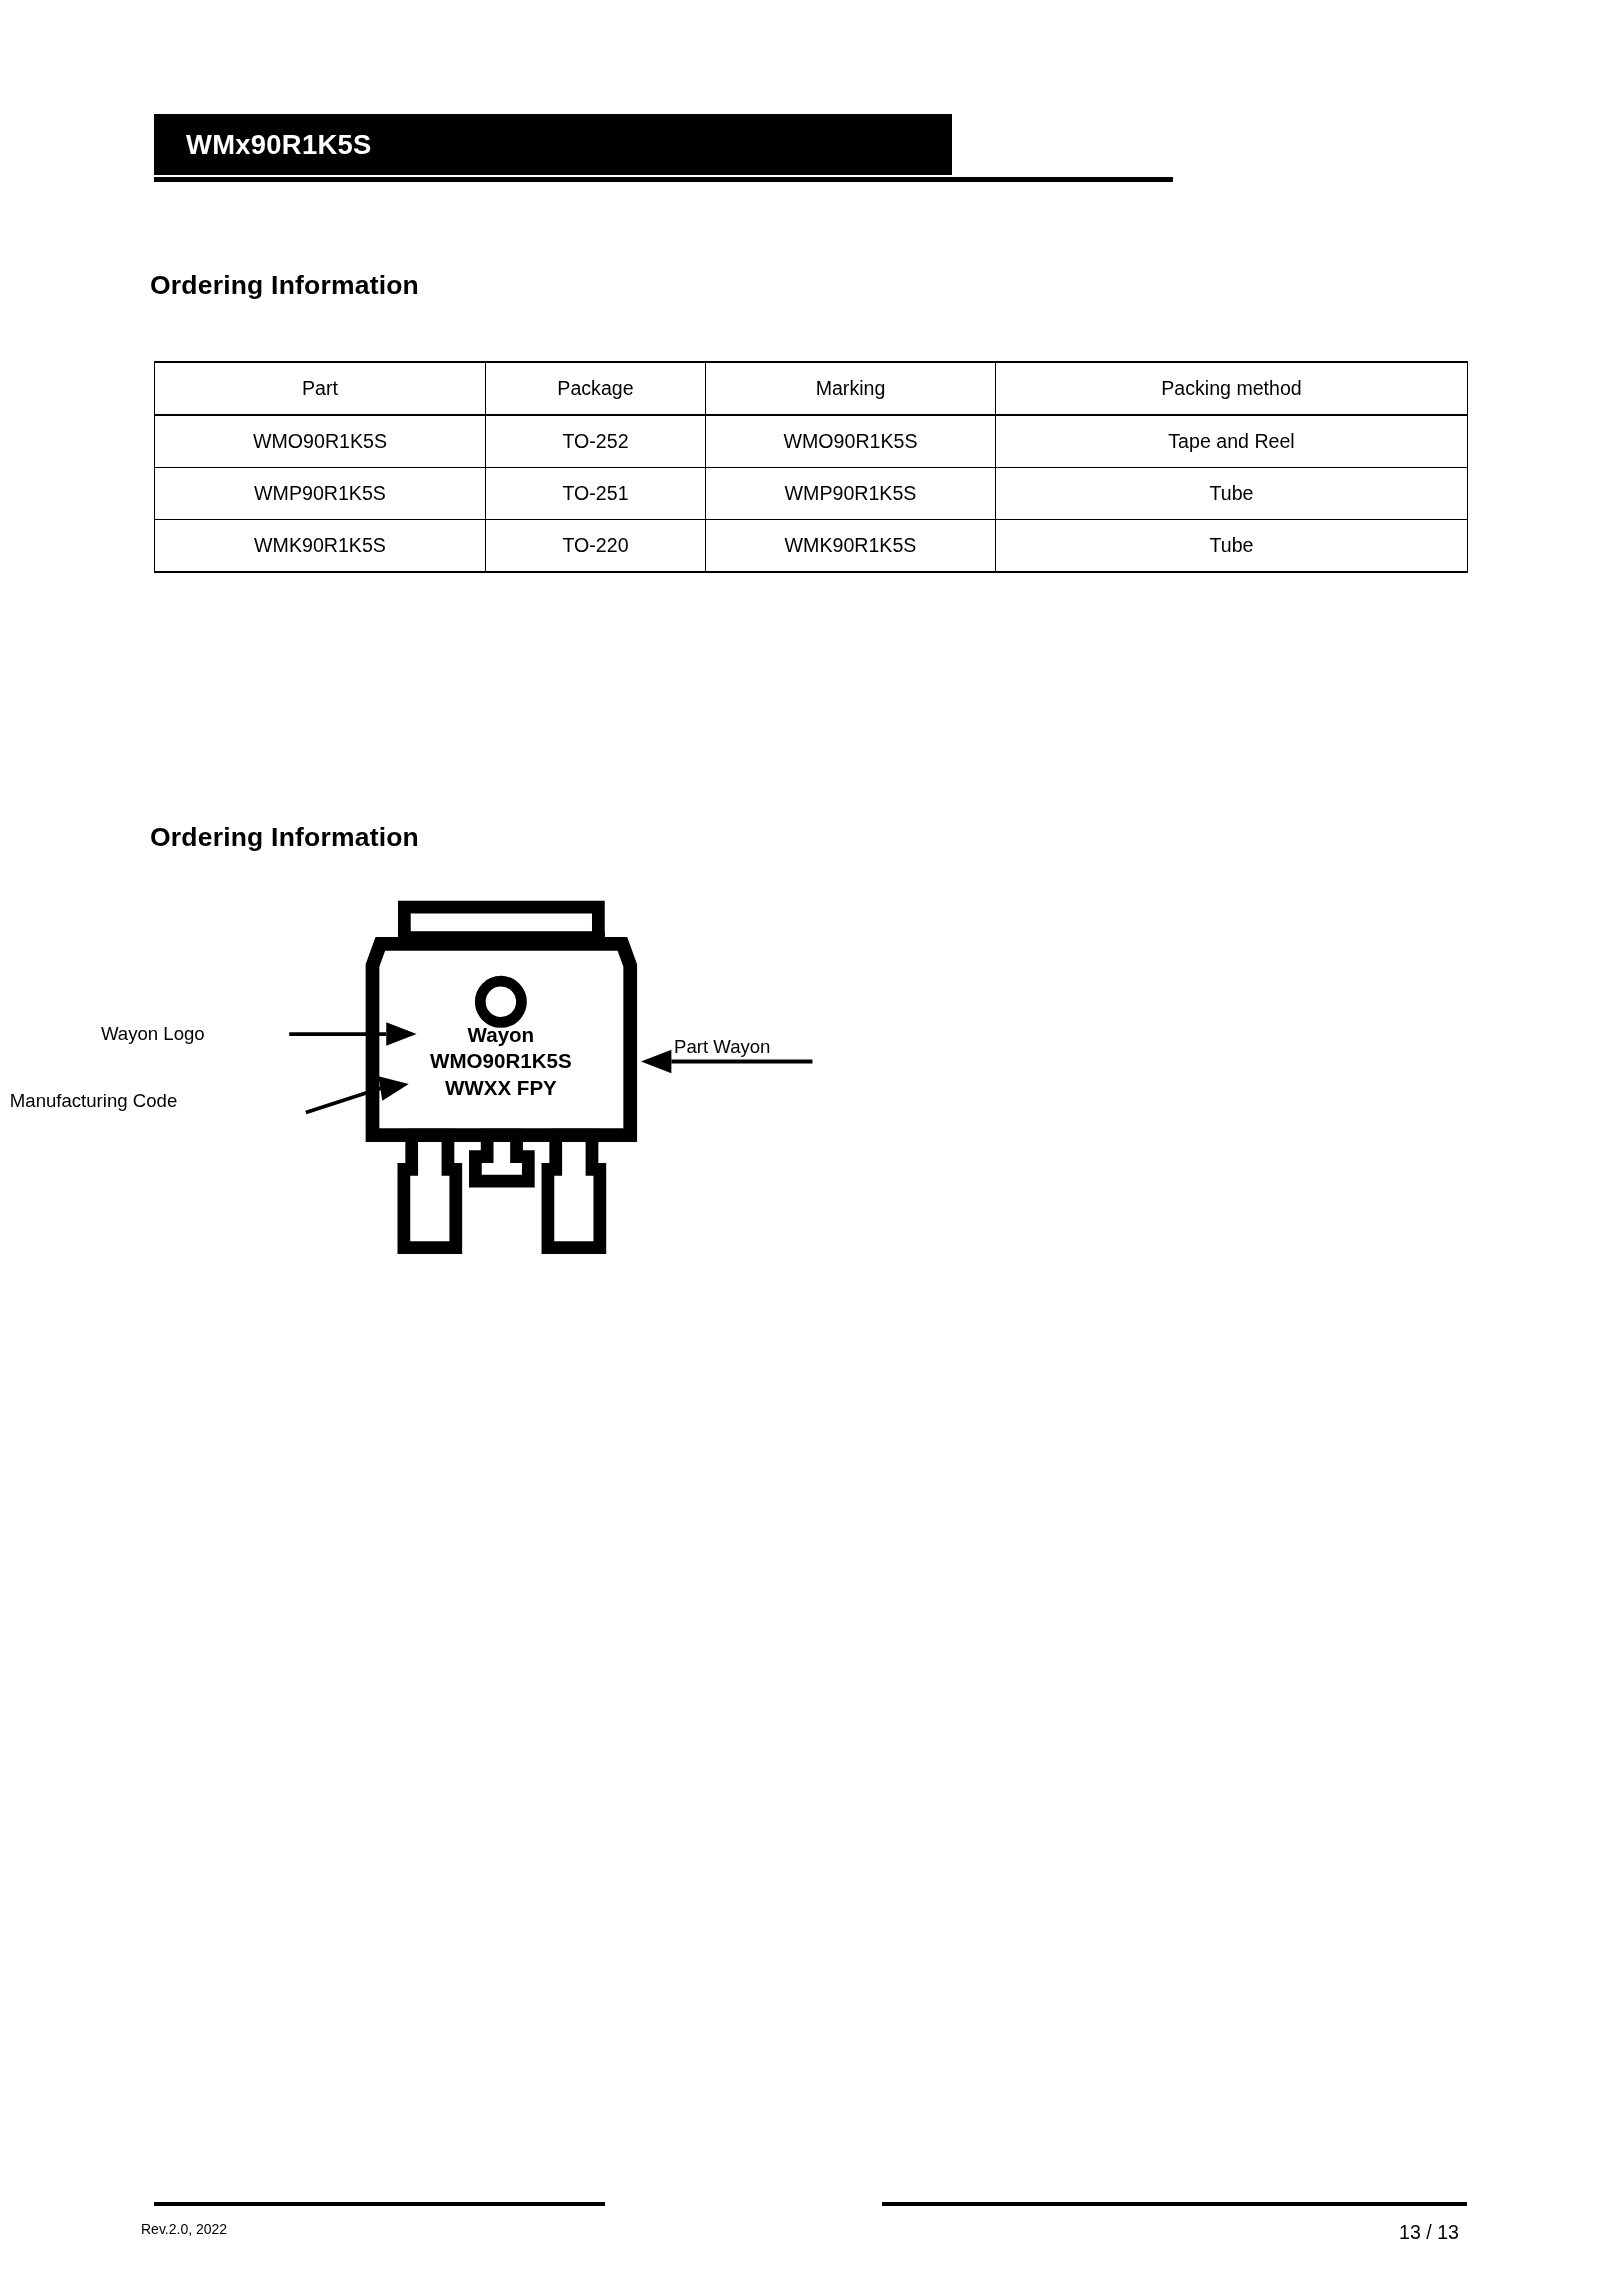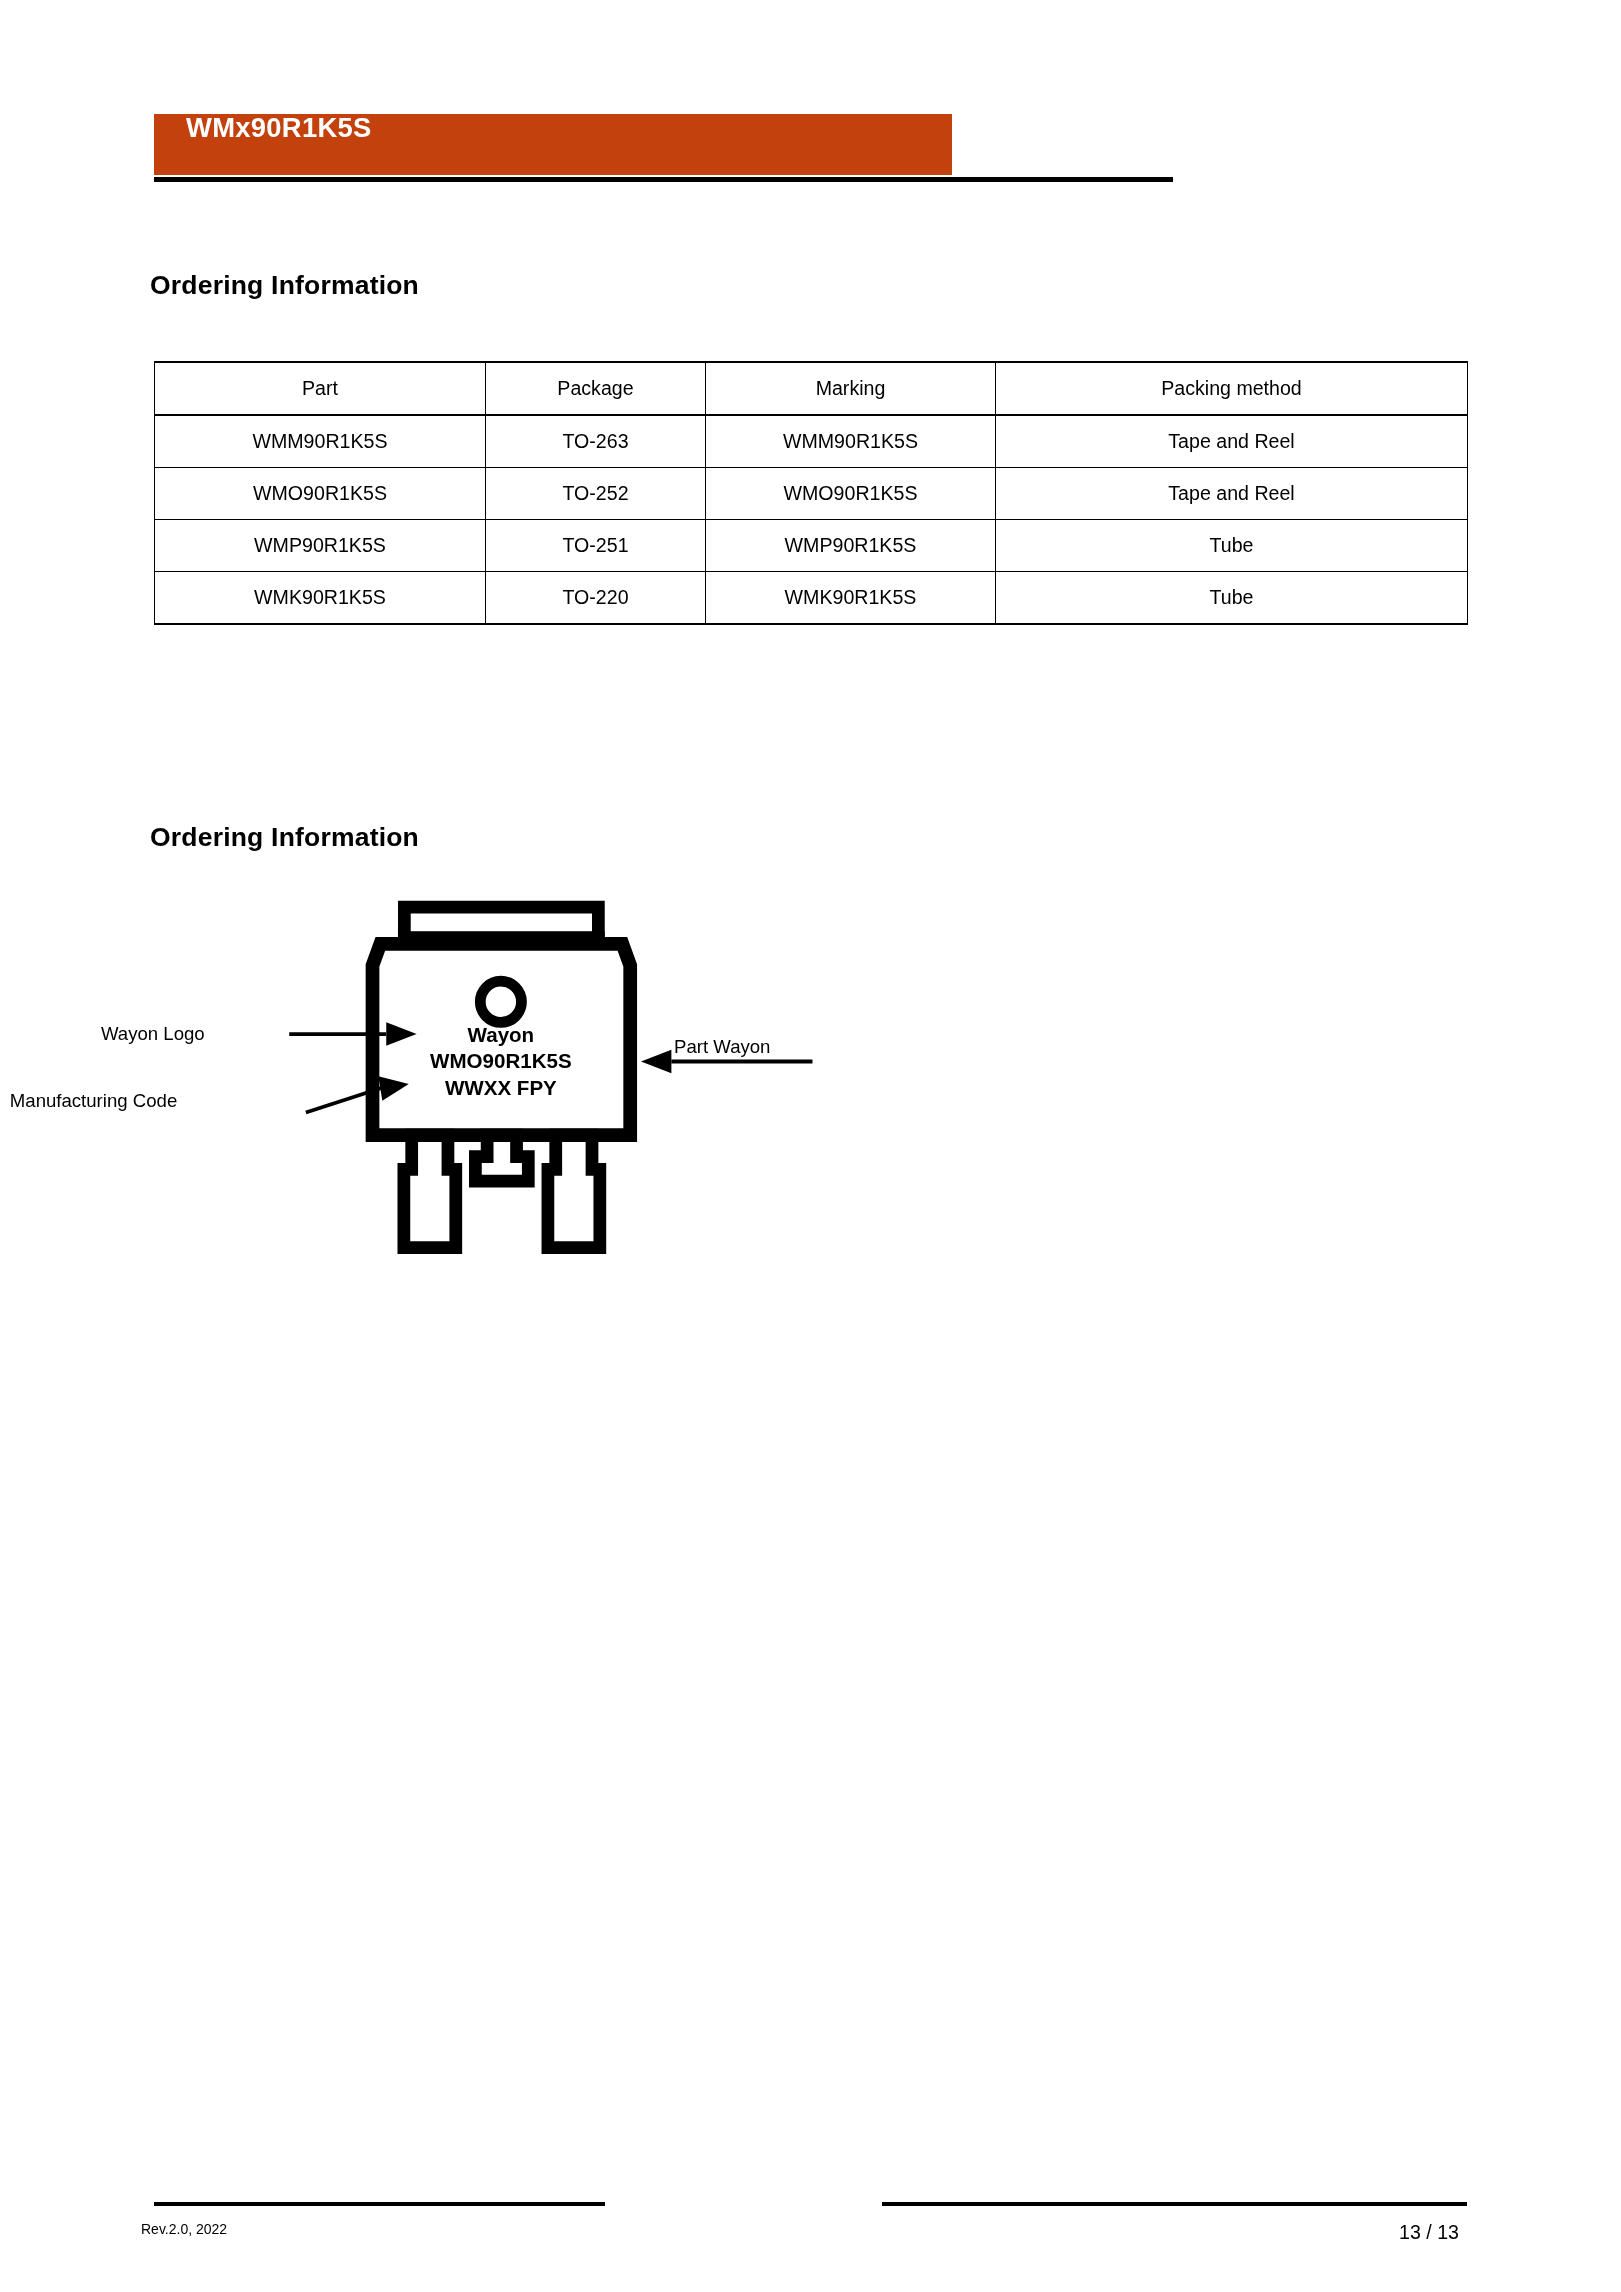--- a/index.html
+++ b/index.html
@@ -30,9 +30,9 @@
     top: 114px;
     width: 798px;
     height: 61px;
-    background: #c2410c;
+    background: #000000;
     display: flex;
-    align-items: flex-start;
+    align-items: center;
   }
   #header-title {
     color: #ffffff;

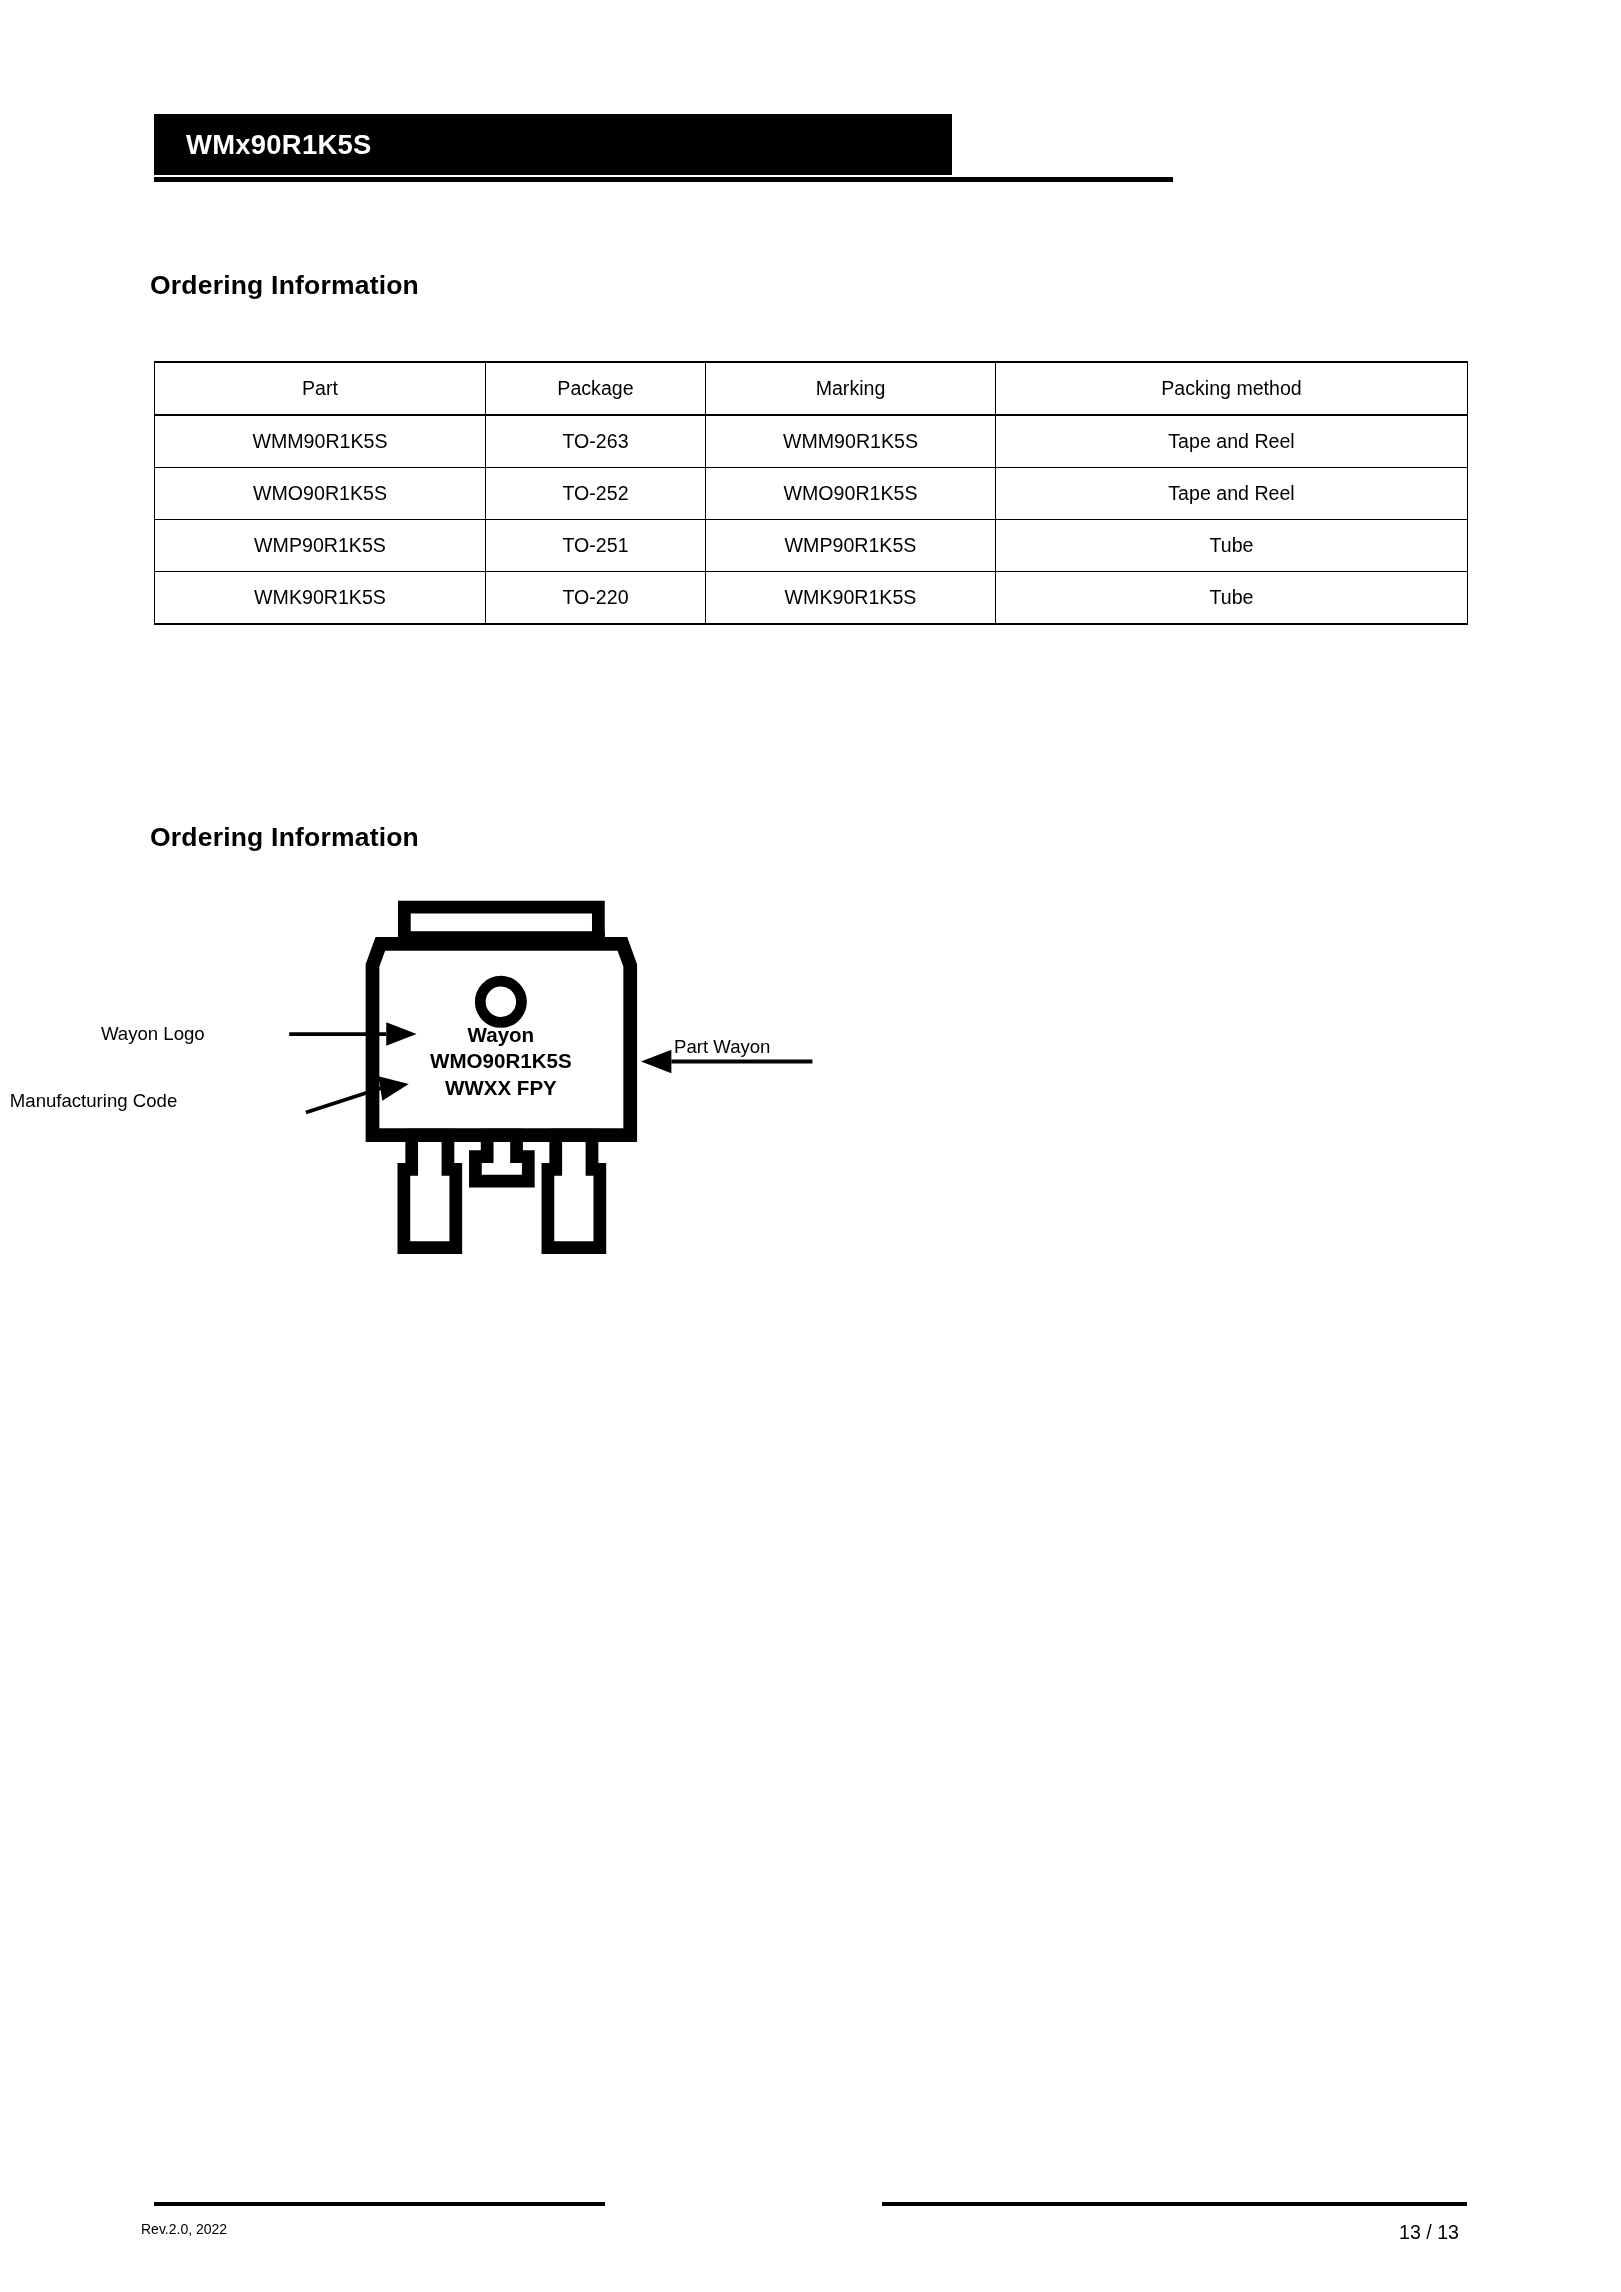--- a/index.html
+++ b/index.html
@@ -179,12 +179,6 @@
       <td>Packing method</td>
     </tr>
     <tr>
-      <td>WMM90R1K5S</td>
-      <td>TO-263</td>
-      <td>WMM90R1K5S</td>
-      <td>Tape and Reel</td>
-    </tr>
-    <tr>
       <td>WMO90R1K5S</td>
       <td>TO-252</td>
       <td>WMO90R1K5S</td>

